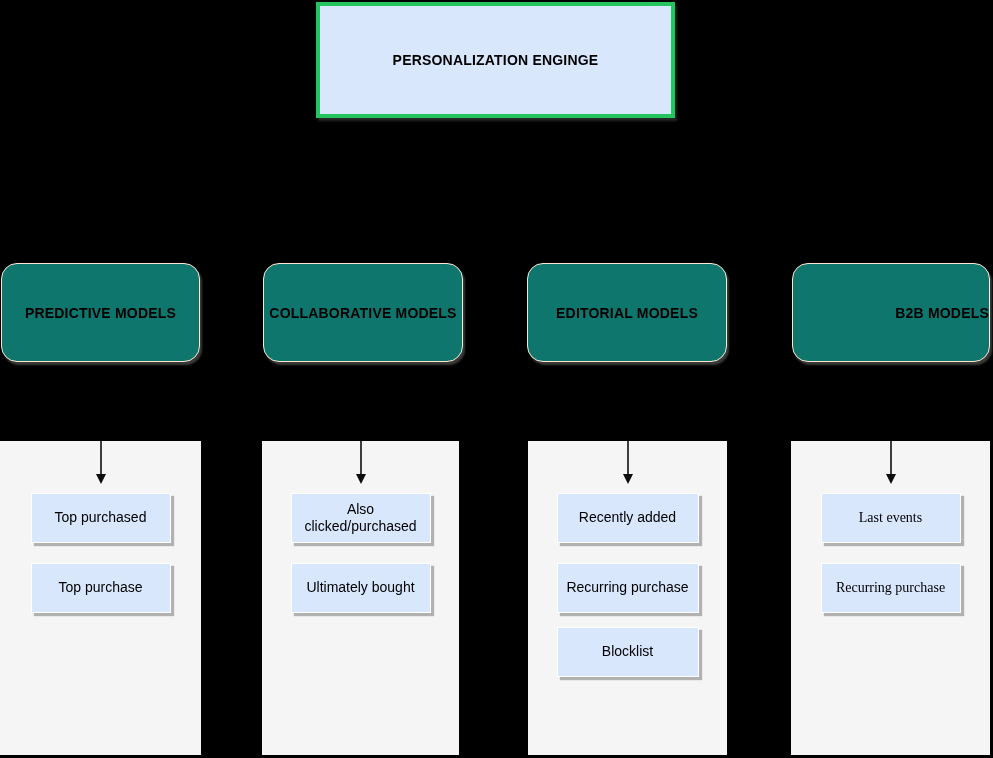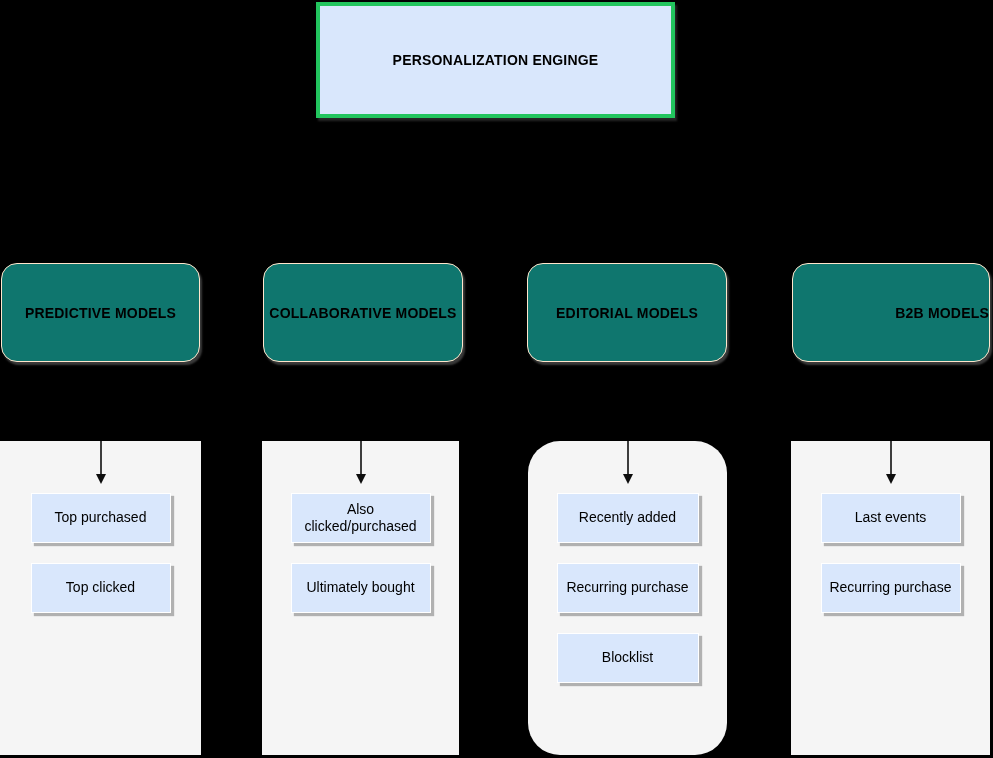--- a/index.html
+++ b/index.html
@@ -62,7 +62,7 @@
   }
   .panel-1 { left: 0px;   width: 201px; }
   .panel-2 { left: 262px; width: 197px; }
-  .panel-3 { left: 528px; width: 199px; border-radius: 32px; }
+  .panel-3 { left: 528px; width: 199px; }
   .panel-4 { left: 791px; width: 199px; }
 
   

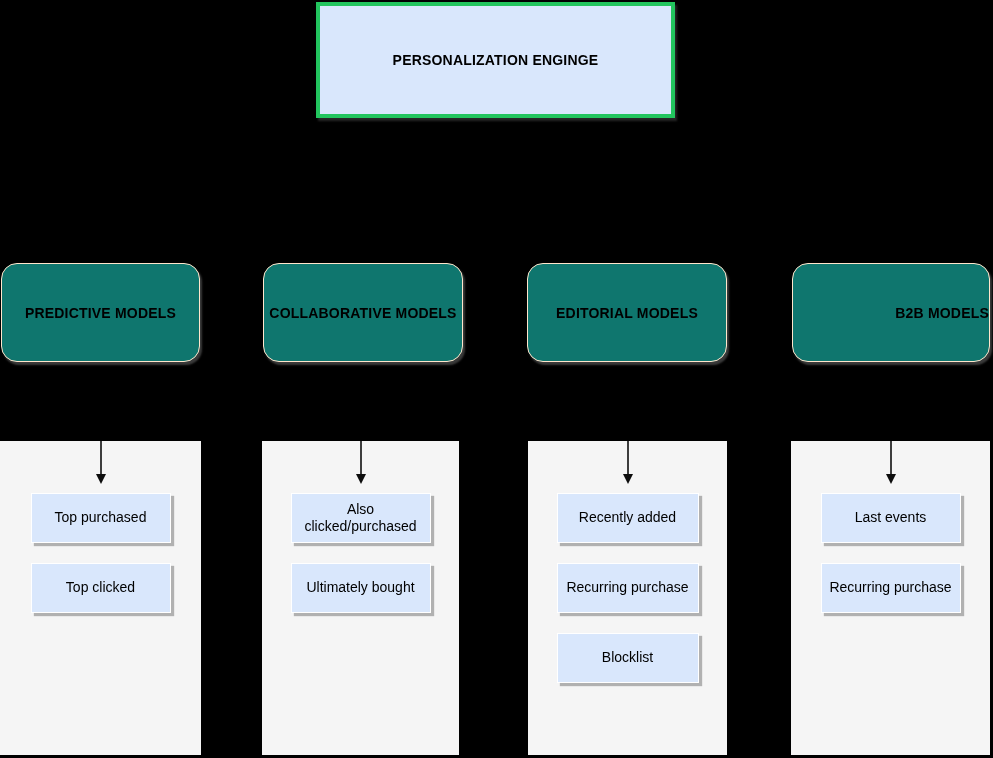--- a/index.html
+++ b/index.html
@@ -63,7 +63,7 @@
   .panel-1 { left: 0px;   width: 201px; }
   .panel-2 { left: 262px; width: 197px; }
   .panel-3 { left: 528px; width: 199px; }
-  .panel-4 { left: 791px; width: 199px; }
+  .panel-4 { left: 791px; width: 199px; font-family: Liberation Serif, serif; }
 
   
   .arrow {

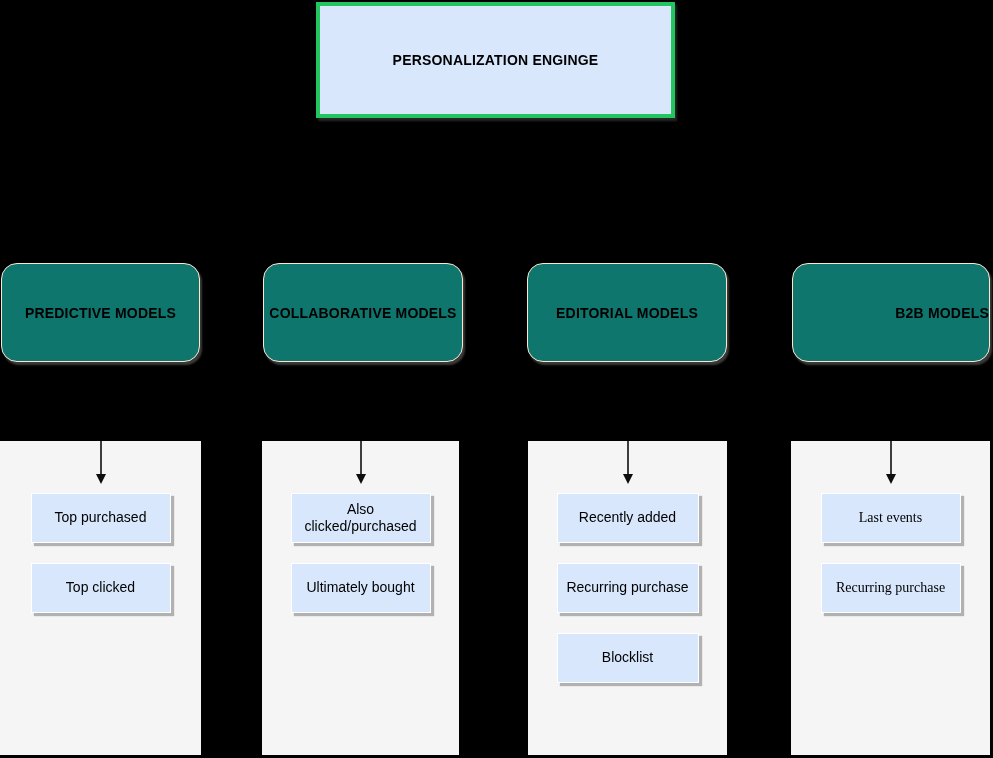--- a/index.html
+++ b/index.html
@@ -143,7 +143,7 @@
       <span>Top purchased</span>
     </div>
     <div class="item row-2">
-      <span>Top clicked</span>
+      <span>Top purchase</span>
     </div>
   </div>
 

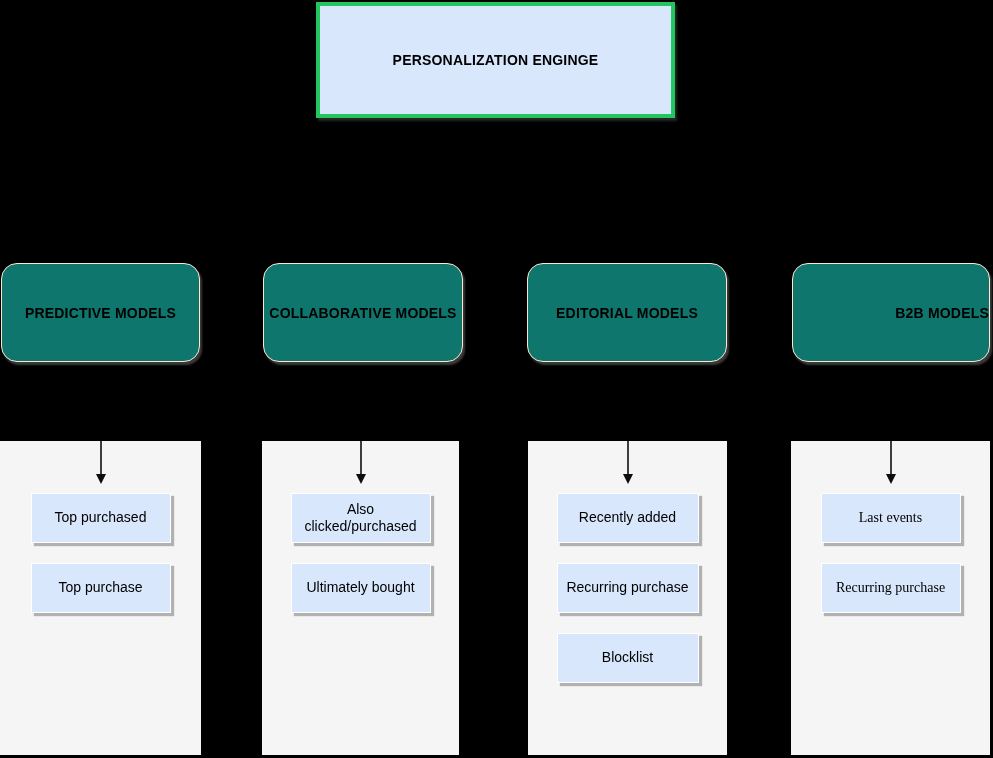--- a/index.html
+++ b/index.html
@@ -110,7 +110,7 @@
   .panel-3 .item { width: 142px; }
   .row-1 { top: 52px; }
   .row-2 { top: 122px; }
-  .row-3 { top: 192px; }
+  .row-3 { top: 186px; }
 </style>
 </head>
 <body>

